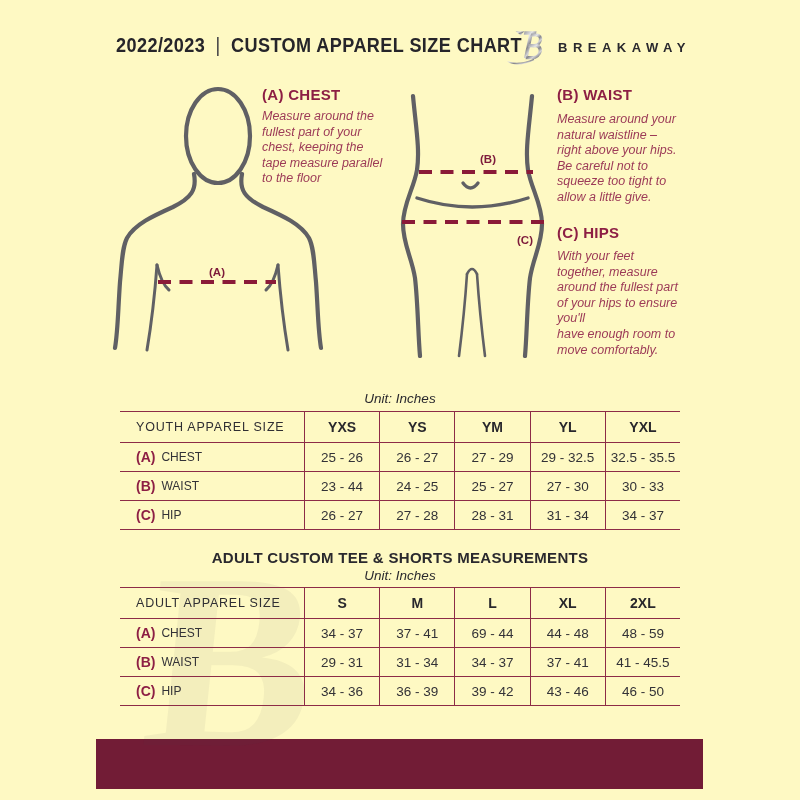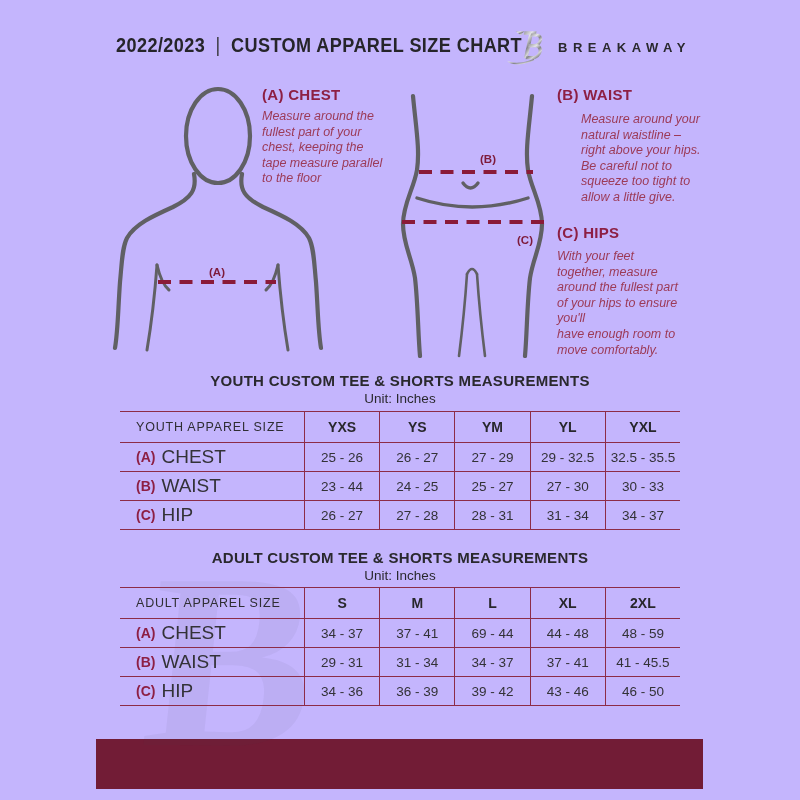--- a/index.html
+++ b/index.html
@@ -3,7 +3,7 @@
 <meta charset="utf-8">
 <style>
   html,body{margin:0;padding:0;background:#e6e6e8;}
-  .page{position:relative;width:800px;height:800px;background:#c4b5fd;overflow:hidden;
+  .page{position:relative;width:800px;height:800px;background:#fef9c3;overflow:hidden;
         font-family:"Liberation Sans",sans-serif;color:#2e2d32;}
 
   

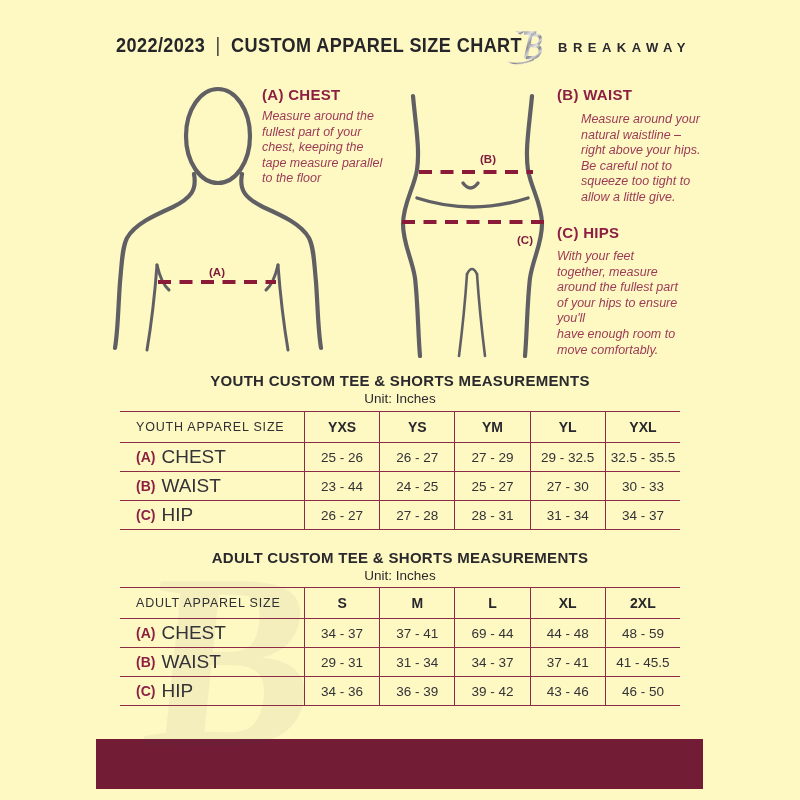--- a/index.html
+++ b/index.html
@@ -116,7 +116,7 @@
 to the floor</div>
 
   <div class="guide-head" style="left:557px;top:86px">(B) WAIST</div>
-  <div class="guide-p" style="left:581px;top:112px">Measure around your
+  <div class="guide-p" style="left:557px;top:112px">Measure around your
 natural waistline –
 right above your hips.
 Be careful not to

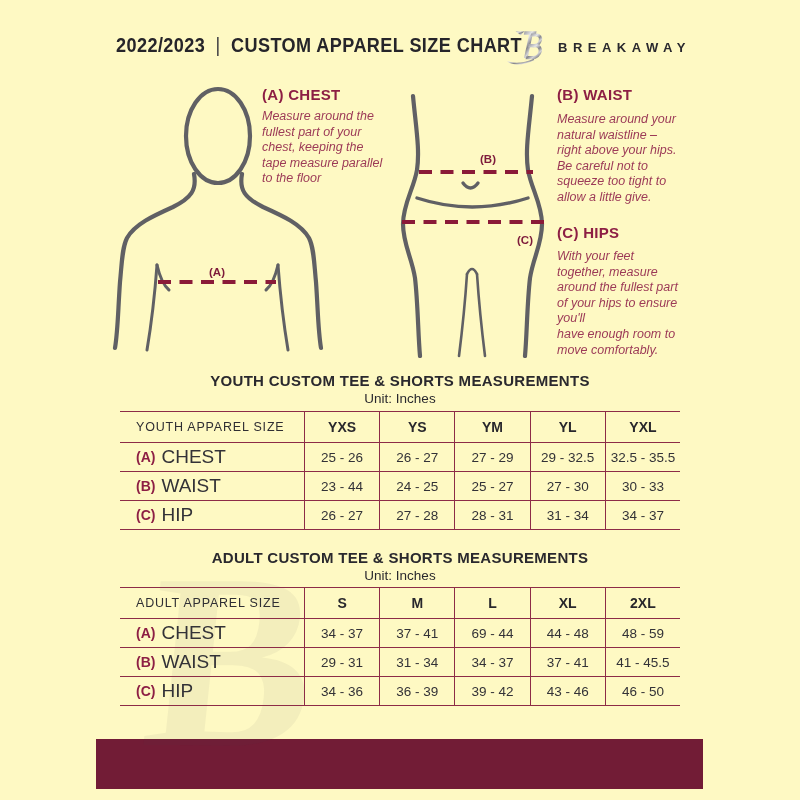--- a/index.html
+++ b/index.html
@@ -134,7 +134,6 @@
 
   <div class="watermark">B</div>
 
-  <div class="sec-title" style="top:372px">YOUTH CUSTOM TEE &amp; SHORTS MEASUREMENTS</div>
   <div class="sec-unit" style="top:391px">Unit: Inches</div>
 
   <div class="sizes-table" style="top:411px">

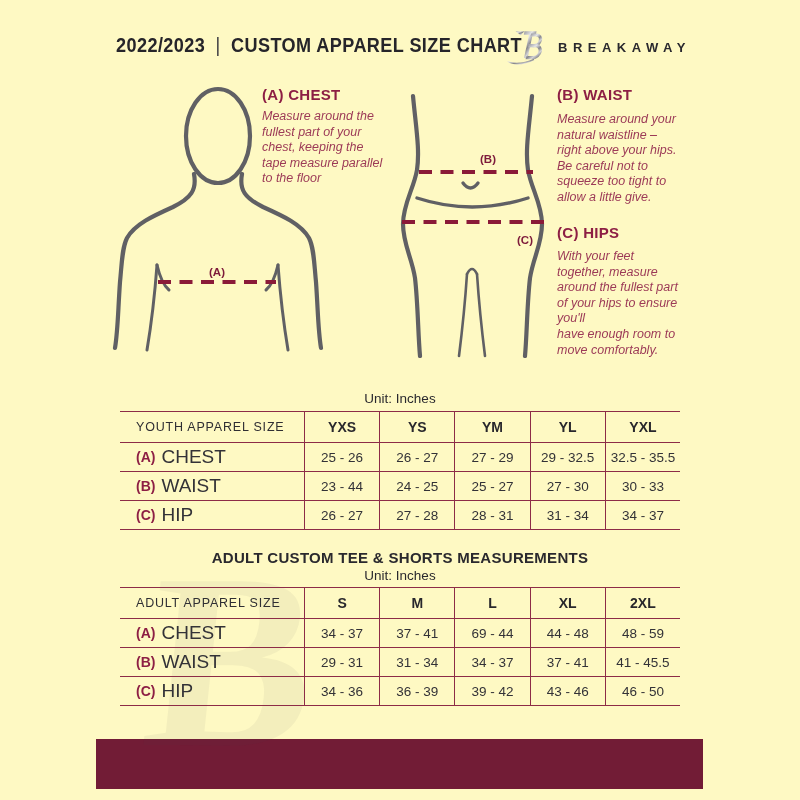--- a/index.html
+++ b/index.html
@@ -25,7 +25,7 @@
   .sec-title{position:absolute;left:86px;width:628px;text-align:center;font-size:15px;
              font-weight:700;color:#2a292e;letter-spacing:.3px;}
   .sec-unit{position:absolute;left:86px;width:628px;text-align:center;font-size:13.5px;
-            color:#2a292e;}
+            font-style:italic;color:#2a292e;}
 
   
   .sizes-table{position:absolute;left:120px;width:560px;border-top:1.5px solid #8d2c47;z-index:2;text-align:right;}

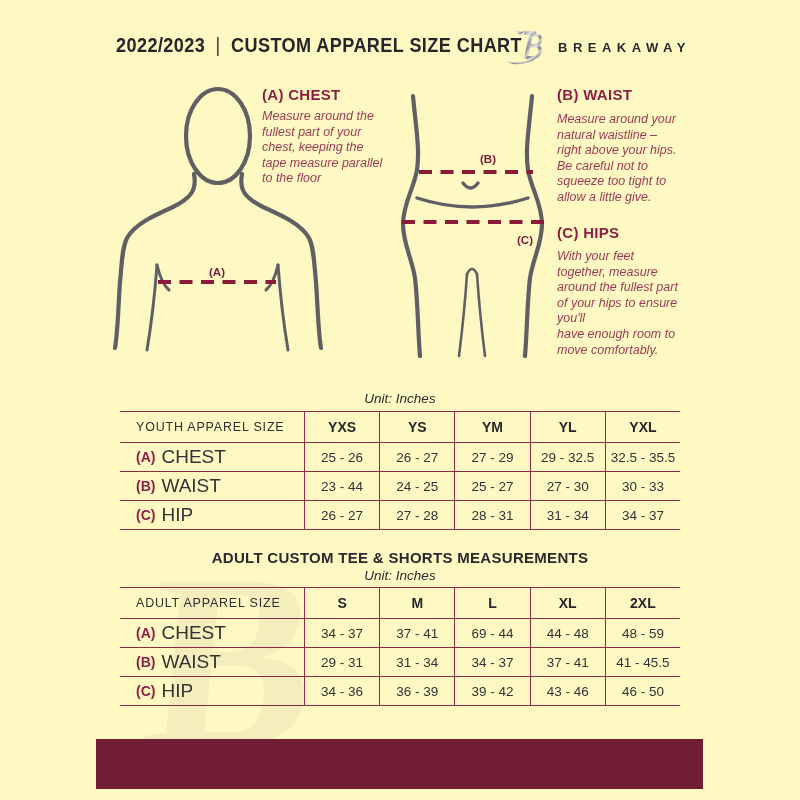--- a/index.html
+++ b/index.html
@@ -38,7 +38,7 @@
   .trow.head .cell{font-weight:700;font-size:14px;color:#28272c;}
   .trow.head .cell.lab{font-weight:400;font-size:12.5px;letter-spacing:.8px;color:#2f2e33;}
   .letter{font-weight:700;color:#8d1f44;margin-right:6px;font-size:14px;}
-  .rowname{font-size:19px;color:#333237;}
+  .rowname{font-size:12px;color:#333237;}
 
   
   .watermark{position:absolute;left:148px;top:536px;font-family:"Liberation Serif",serif;

